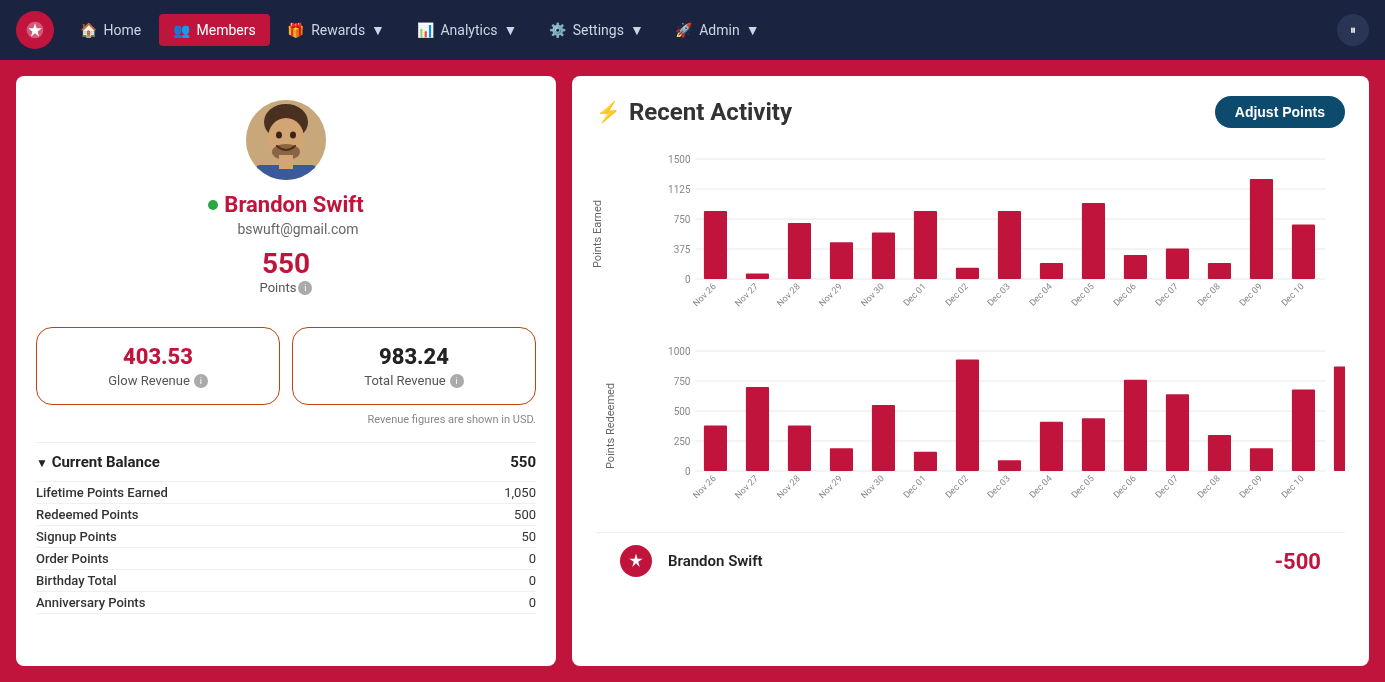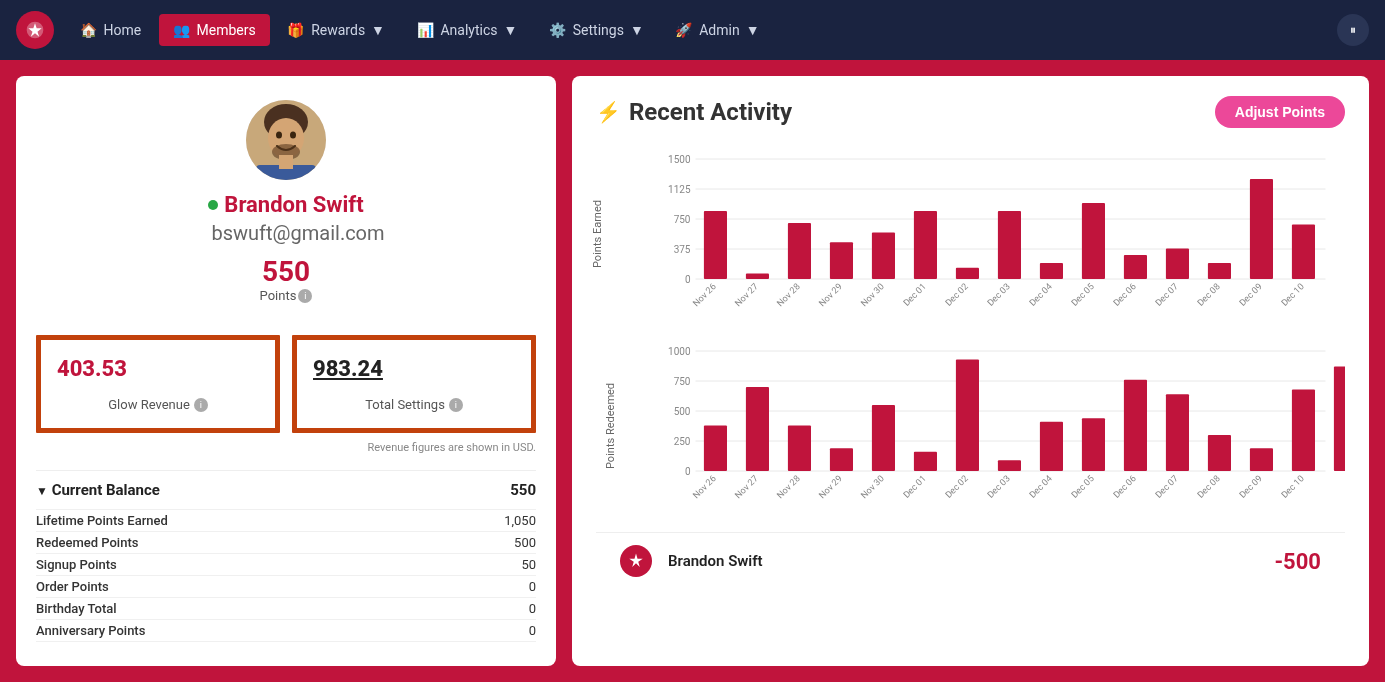--- a/index.html
+++ b/index.html
@@ -218,7 +218,7 @@
     }
     .lightning { color: #c0143c; font-size: 20px; }
     .adjust-btn {
-      background: #ec4899;
+      background: #0c4a6e;
       color: white;
       border: none;
       border-radius: 20px;

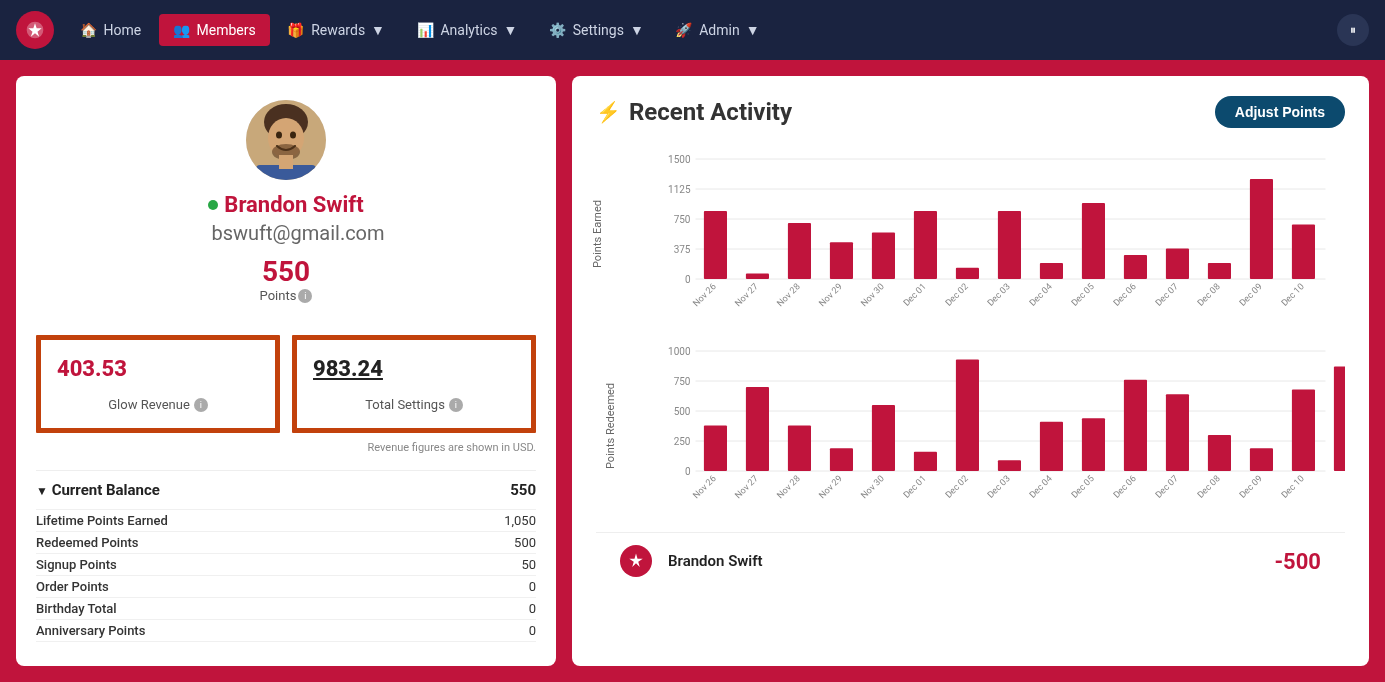--- a/index.html
+++ b/index.html
@@ -101,7 +101,7 @@
     }
     .member-email {
       color: #666;
-      font-size: 20px;
+      font-size: 14px;
       margin-top: 4px;
       margin-left: 24px;
     }

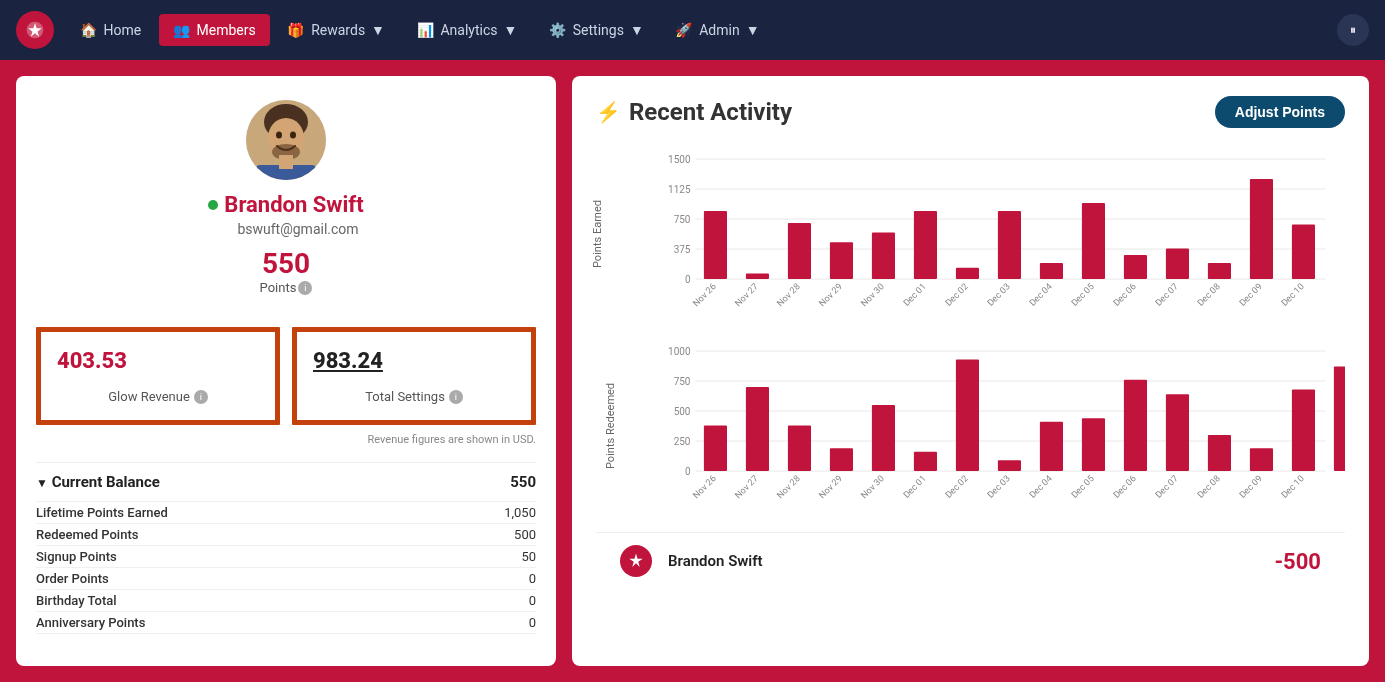--- a/index.html
+++ b/index.html
@@ -139,10 +139,10 @@
     }
     .revenue-card {
       flex: 1;
-      border: 5px solid #c2410c;
-      border-radius: 1px;
+      border: 1px solid #c2410c;
+      border-radius: 16px;
       padding: 16px;
-      text-align: left;
+      text-align: center;
     }
     .revenue-amount {
       font-size: 22px;

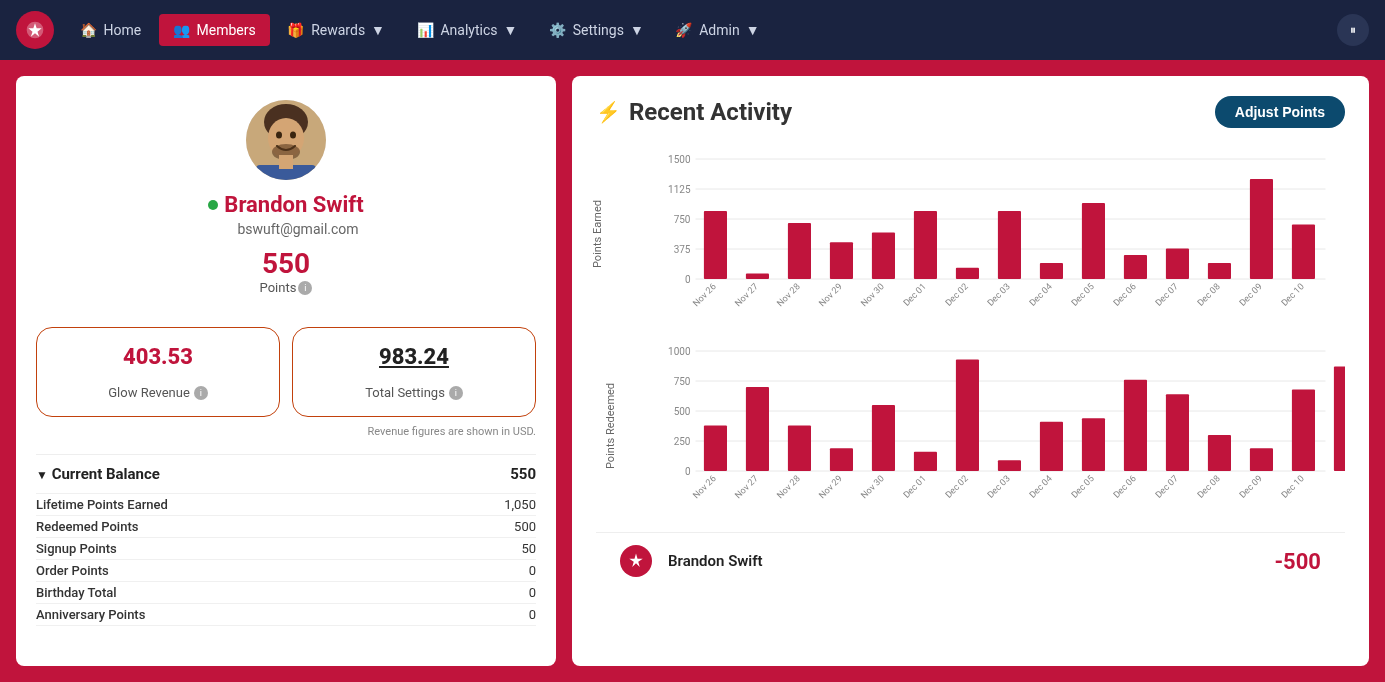--- a/index.html
+++ b/index.html
@@ -149,7 +149,7 @@
       font-weight: 800;
       color: #c0143c;
     }
-    .revenue-amount.dark { color: #222; text-decoration: underline; }
+    .revenue-amount.dark { color: #222; }
     .revenue-label {
       font-size: 13px;
       color: #555;

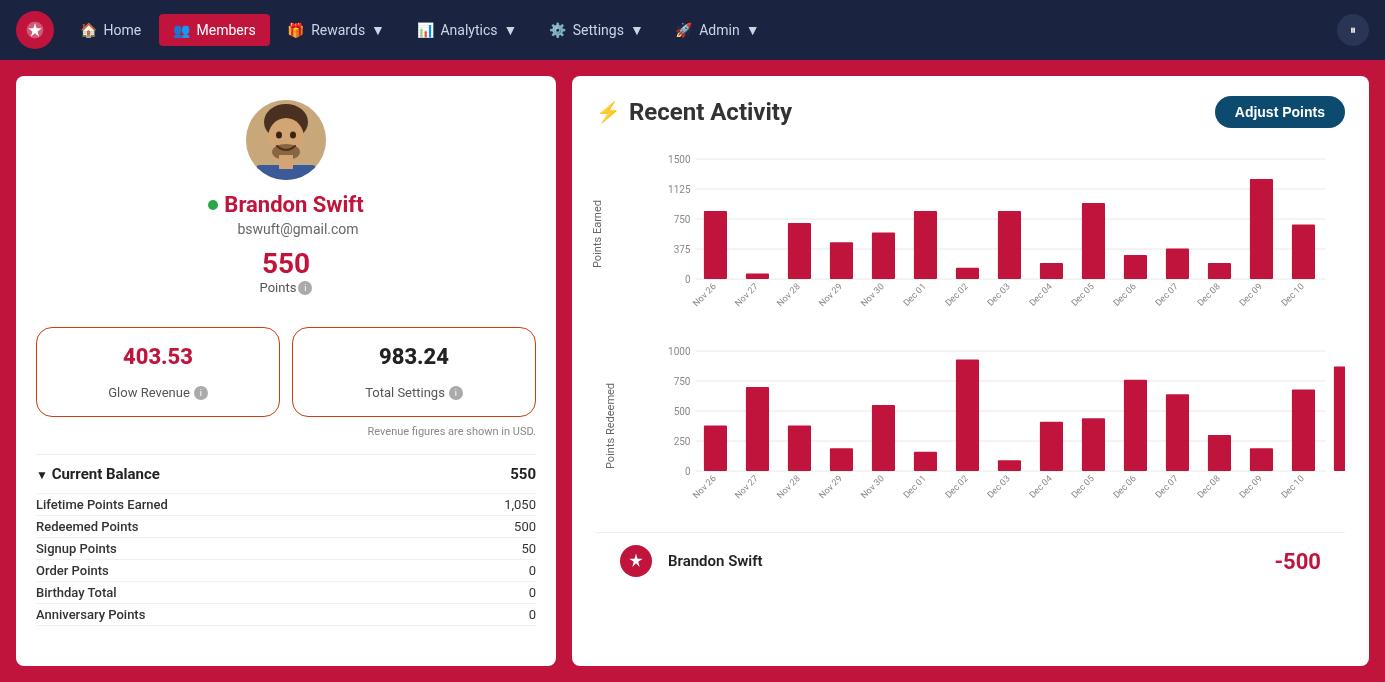--- a/index.html
+++ b/index.html
@@ -153,7 +153,7 @@
     .revenue-label {
       font-size: 13px;
       color: #555;
-      margin-top: 16px;
+      margin-top: 4px;
       display: flex;
       align-items: center;
       justify-content: center;

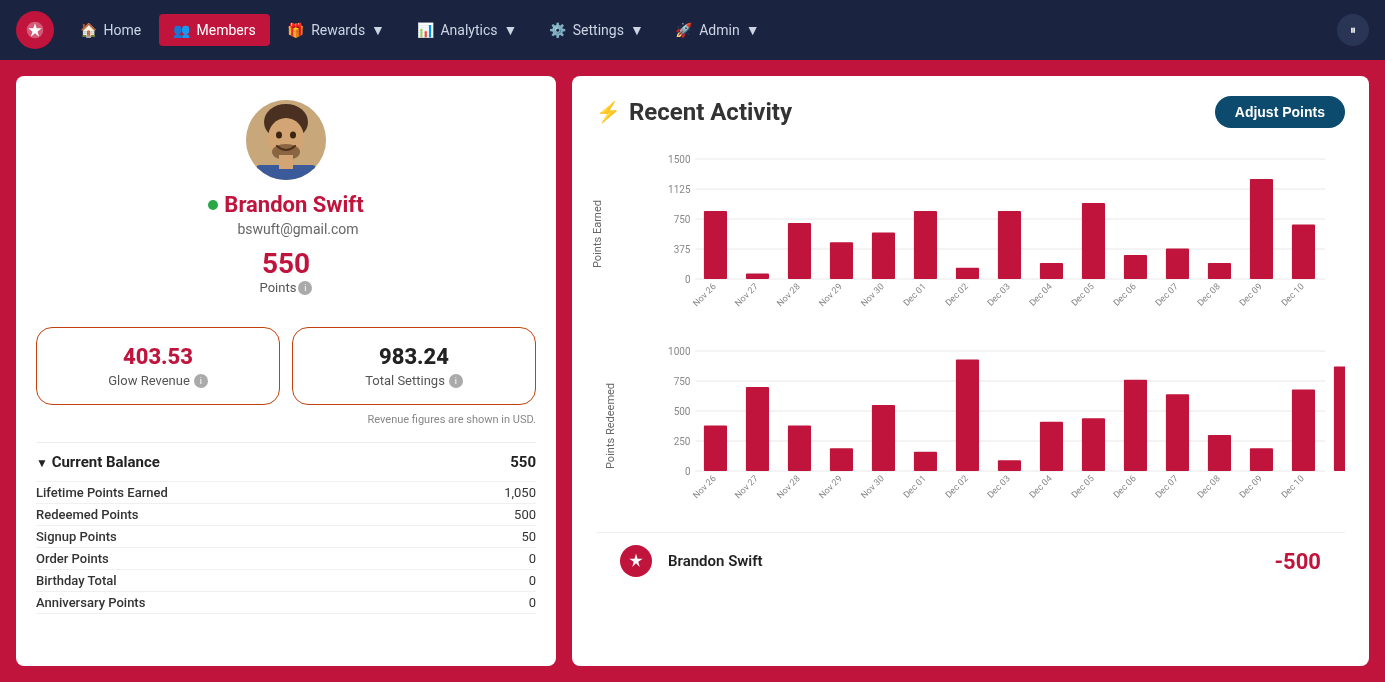--- a/index.html
+++ b/index.html
@@ -349,7 +349,7 @@
       <div class="revenue-card">
         <div class="revenue-amount dark">983.24</div>
         <div class="revenue-label">
-          <span>Total Settings</span>
+          <span>Total Revenue</span>
           <span class="info-icon">i</span>
         </div>
       </div>

